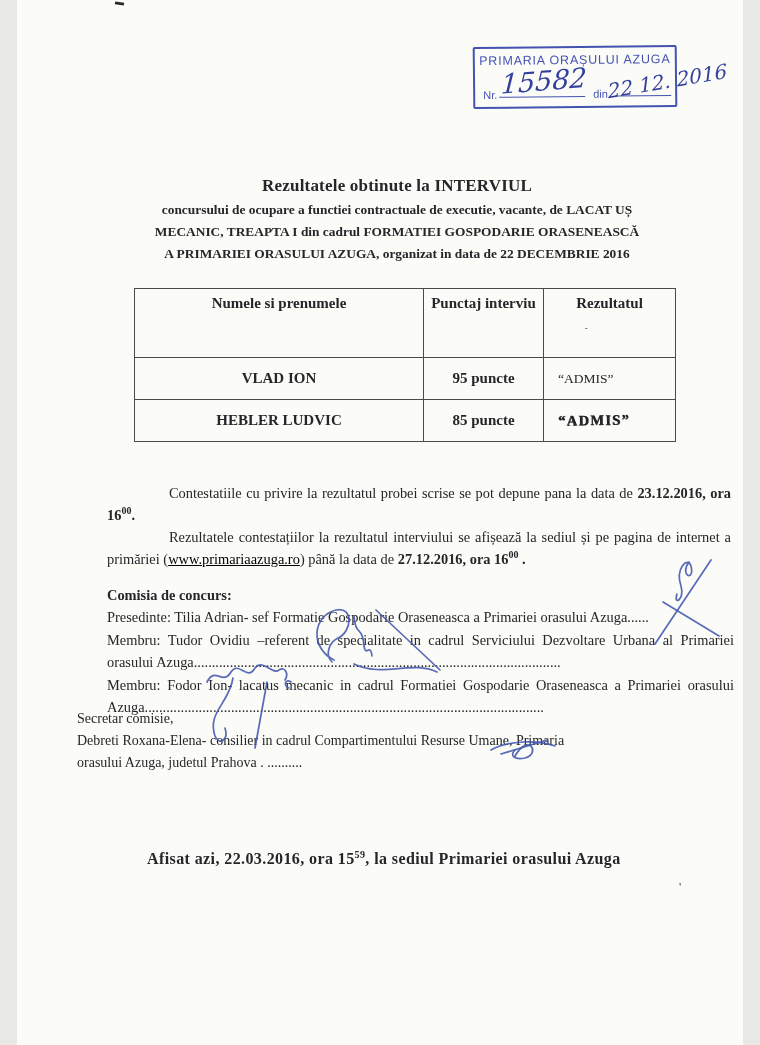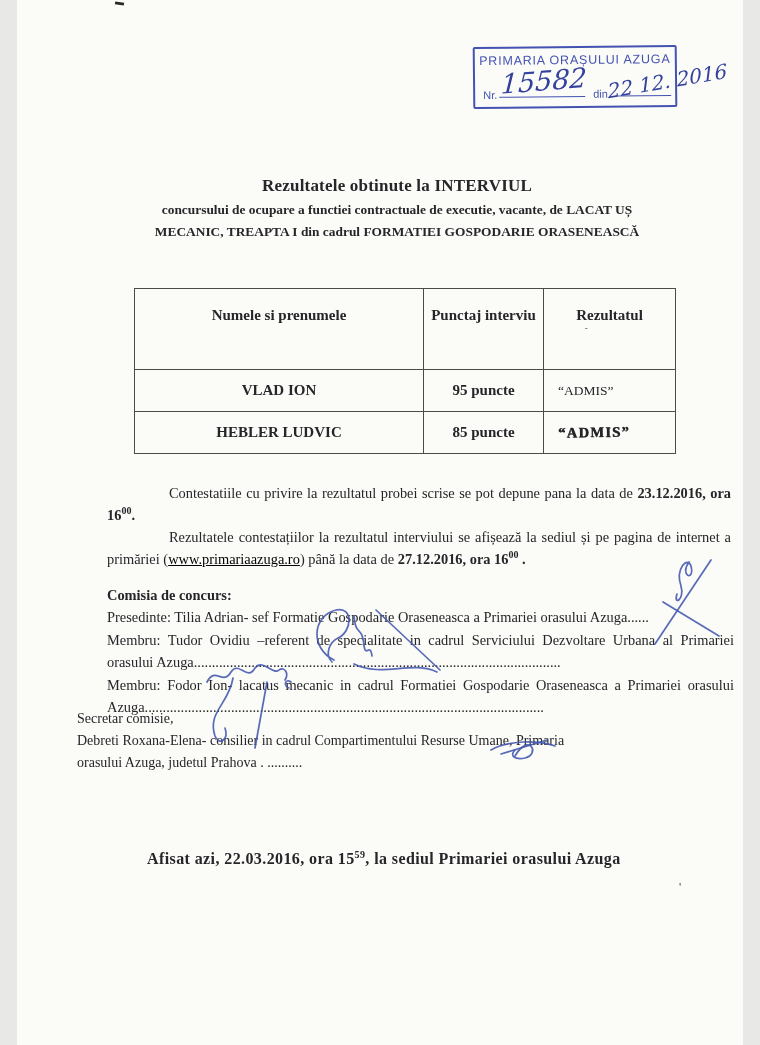--- a/index.html
+++ b/index.html
@@ -116,6 +116,7 @@
   <div class="doc-subtitle">
     <div>concursului de ocupare a functiei contractuale de executie, vacante, de LACAT UȘ</div>
     <div>MECANIC, TREAPTA I din cadrul FORMATIEI GOSPODARIE ORASENEASCĂ</div>
+    <div>A PRIMARIEI ORASULUI AZUGA, organizat in data de 22 DECEMBRIE 2016</div>
   </div>
 
   <table class="results-table">

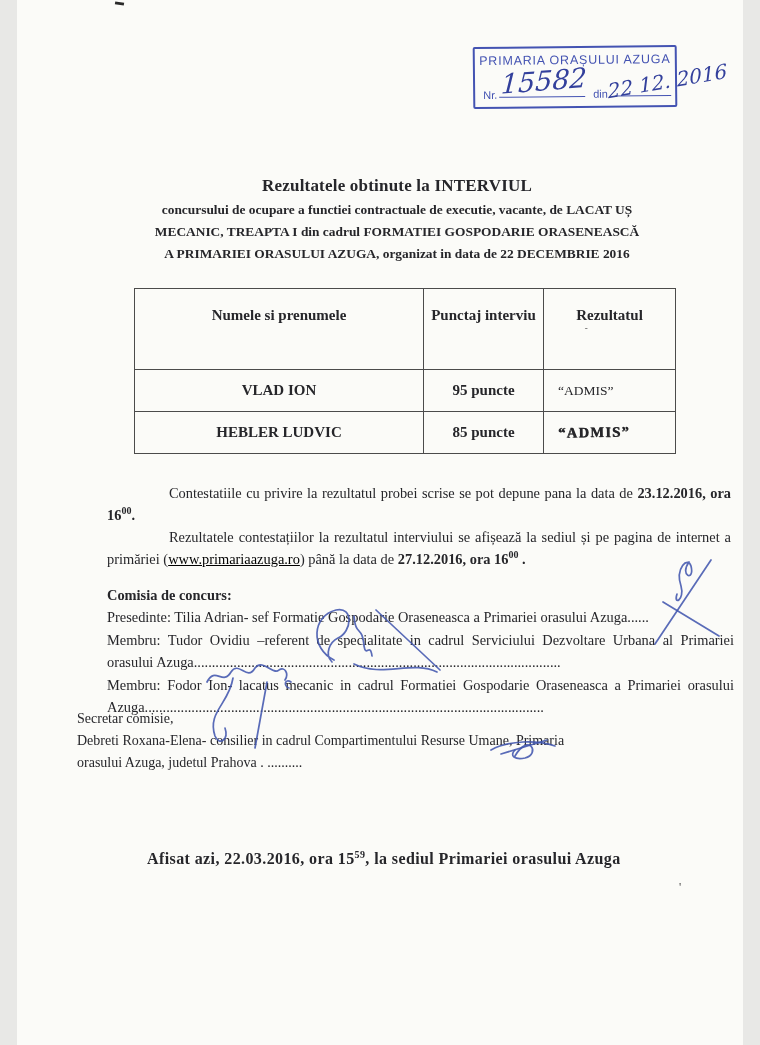--- a/index.html
+++ b/index.html
@@ -54,7 +54,7 @@
   .results-table .c1{width:286px;}
   .results-table .c2{width:117px;}
   .results-table .c3{width:116px;}
-  .results-table .hrow td{height:61px;vertical-align:top;padding-top:18px;position:relative;}
+  .results-table .hrow td{height:61px;vertical-align:top;padding-top:6px;position:relative;}
   .results-table .drow td{height:39px;}
   .results-table .result{
     text-align:left;padding-left:14px;font-weight:normal;font-size:13.5px;

